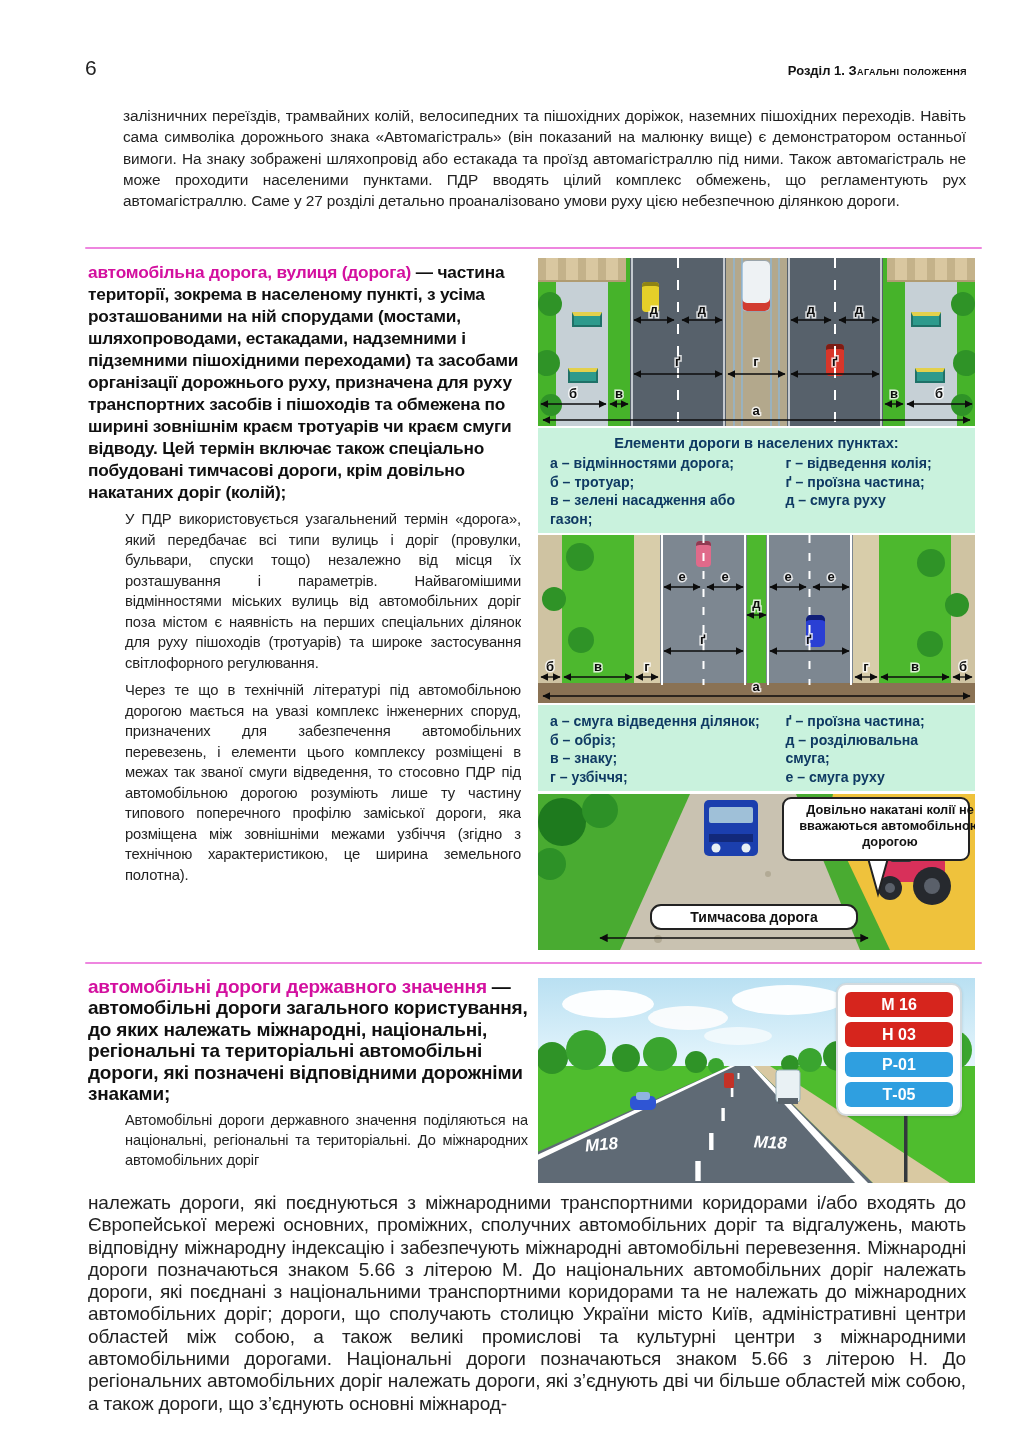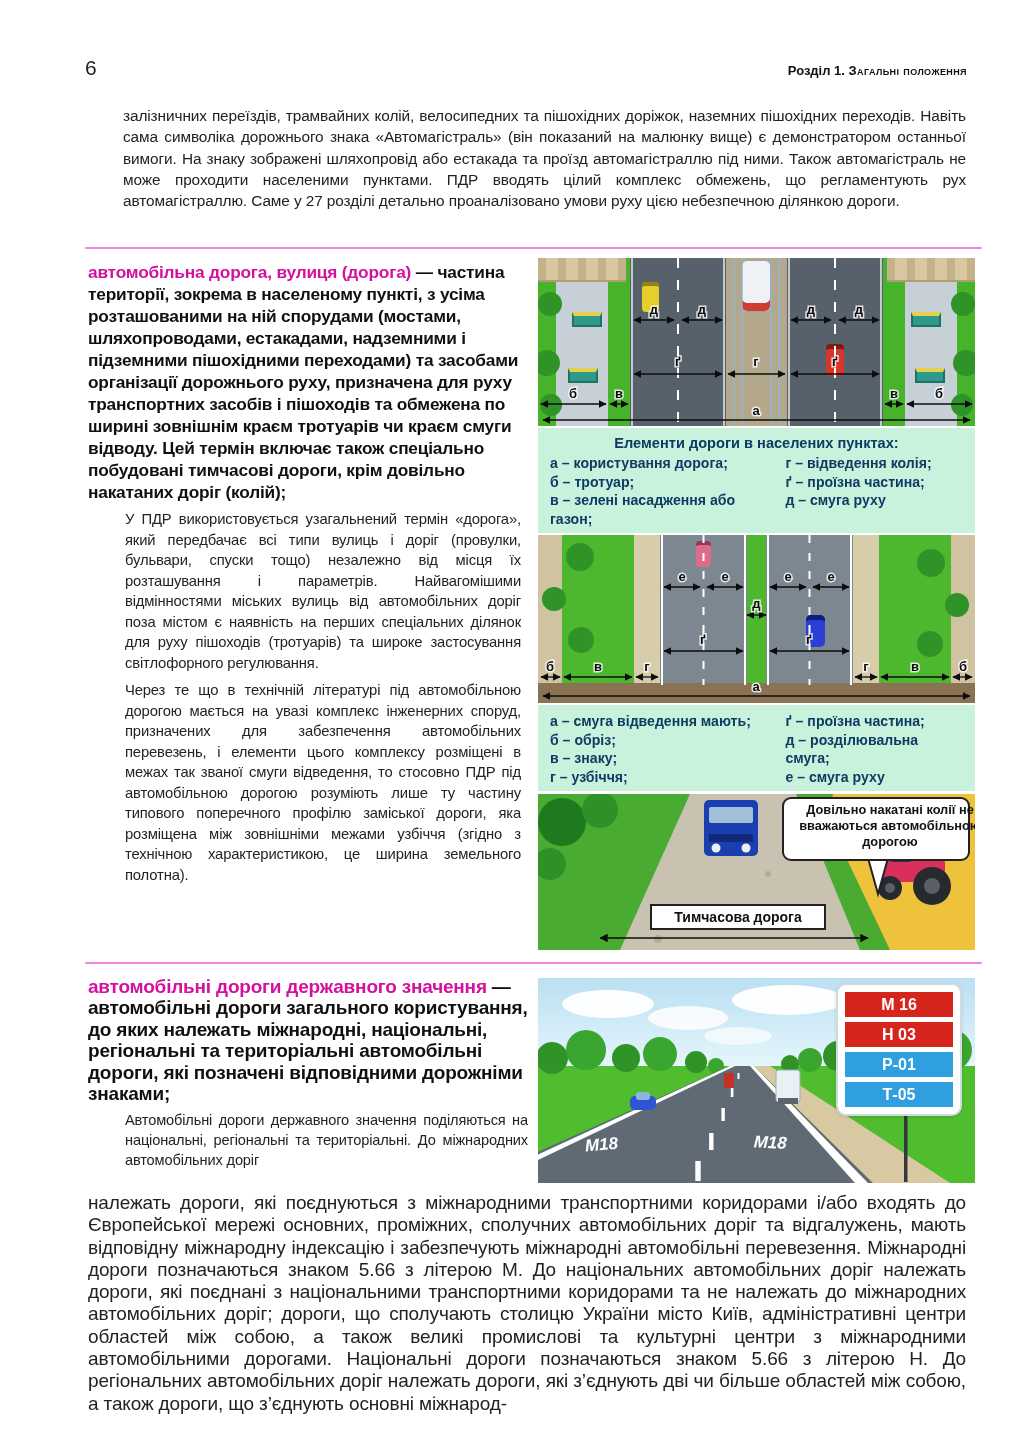--- a/index.html
+++ b/index.html
@@ -157,7 +157,7 @@
     <div class="legend-title">Елементи дороги в населених пунктах:</div>
     <div class="legend-cols">
       <div class="legend-col l">
-        <div>а – користування дорога;</div>
+        <div>а – відмінностями дорога;</div>
         <div>б – тротуар;</div>
         <div>в – зелені насадження або газон;</div>
       </div>

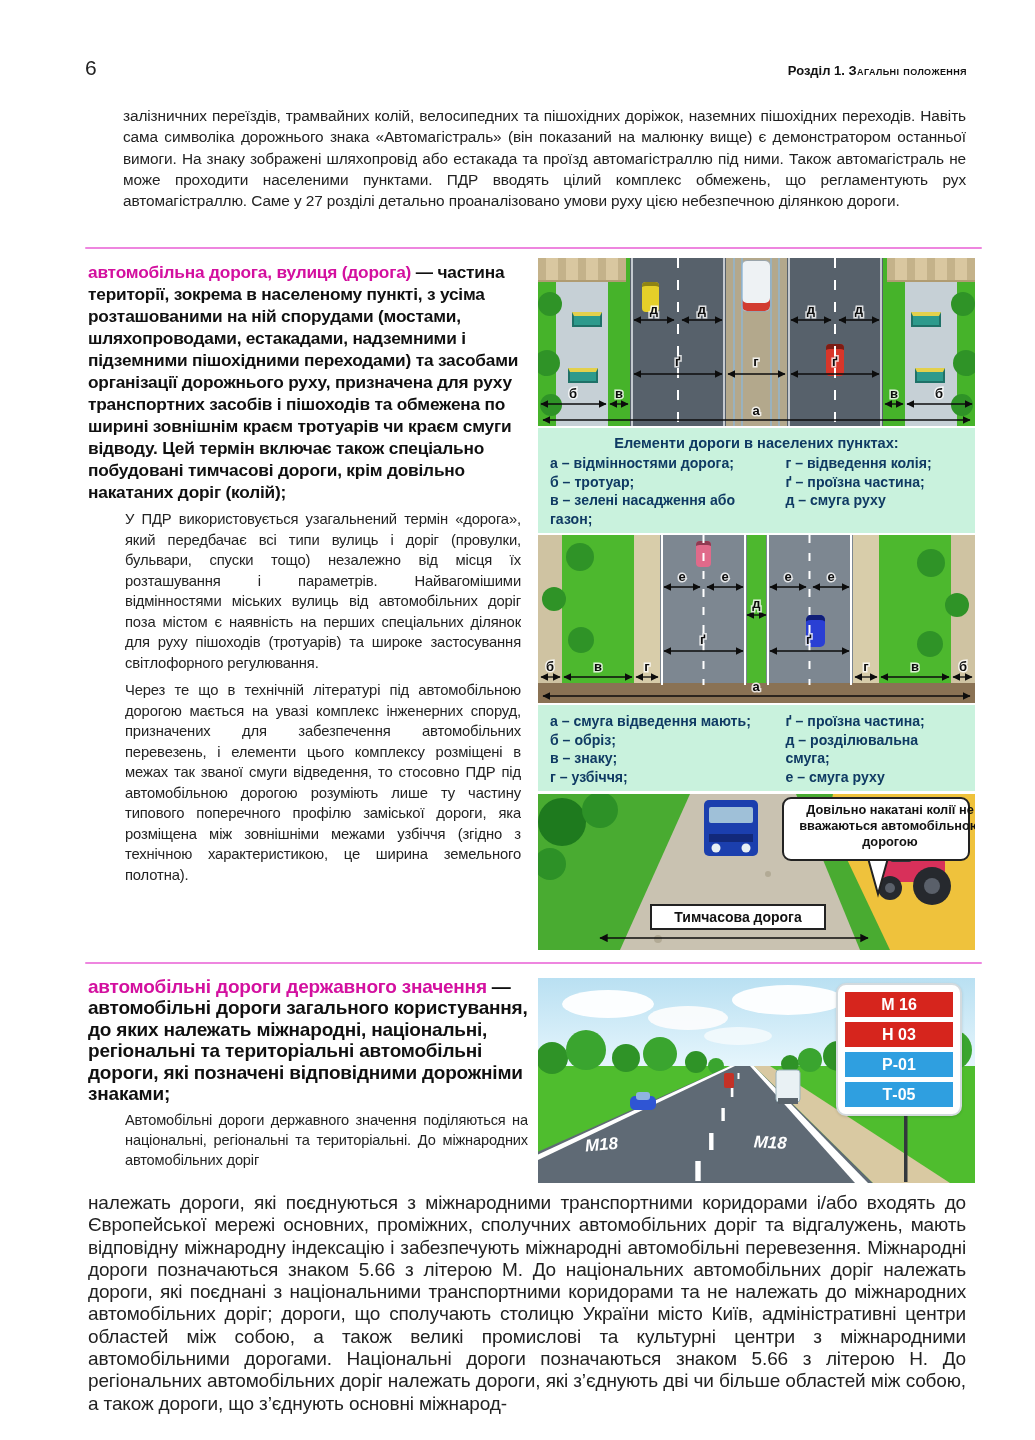--- a/index.html
+++ b/index.html
@@ -231,7 +231,7 @@
   <div class="legend">
     <div class="legend-cols">
       <div class="legend-col l">
-        <div>а – смуга відведення мають;</div>
+        <div>а – смуга відведення ділянок;</div>
         <div>б – обріз;</div>
         <div>в – знаку;</div>
         <div>г – узбіччя;</div>

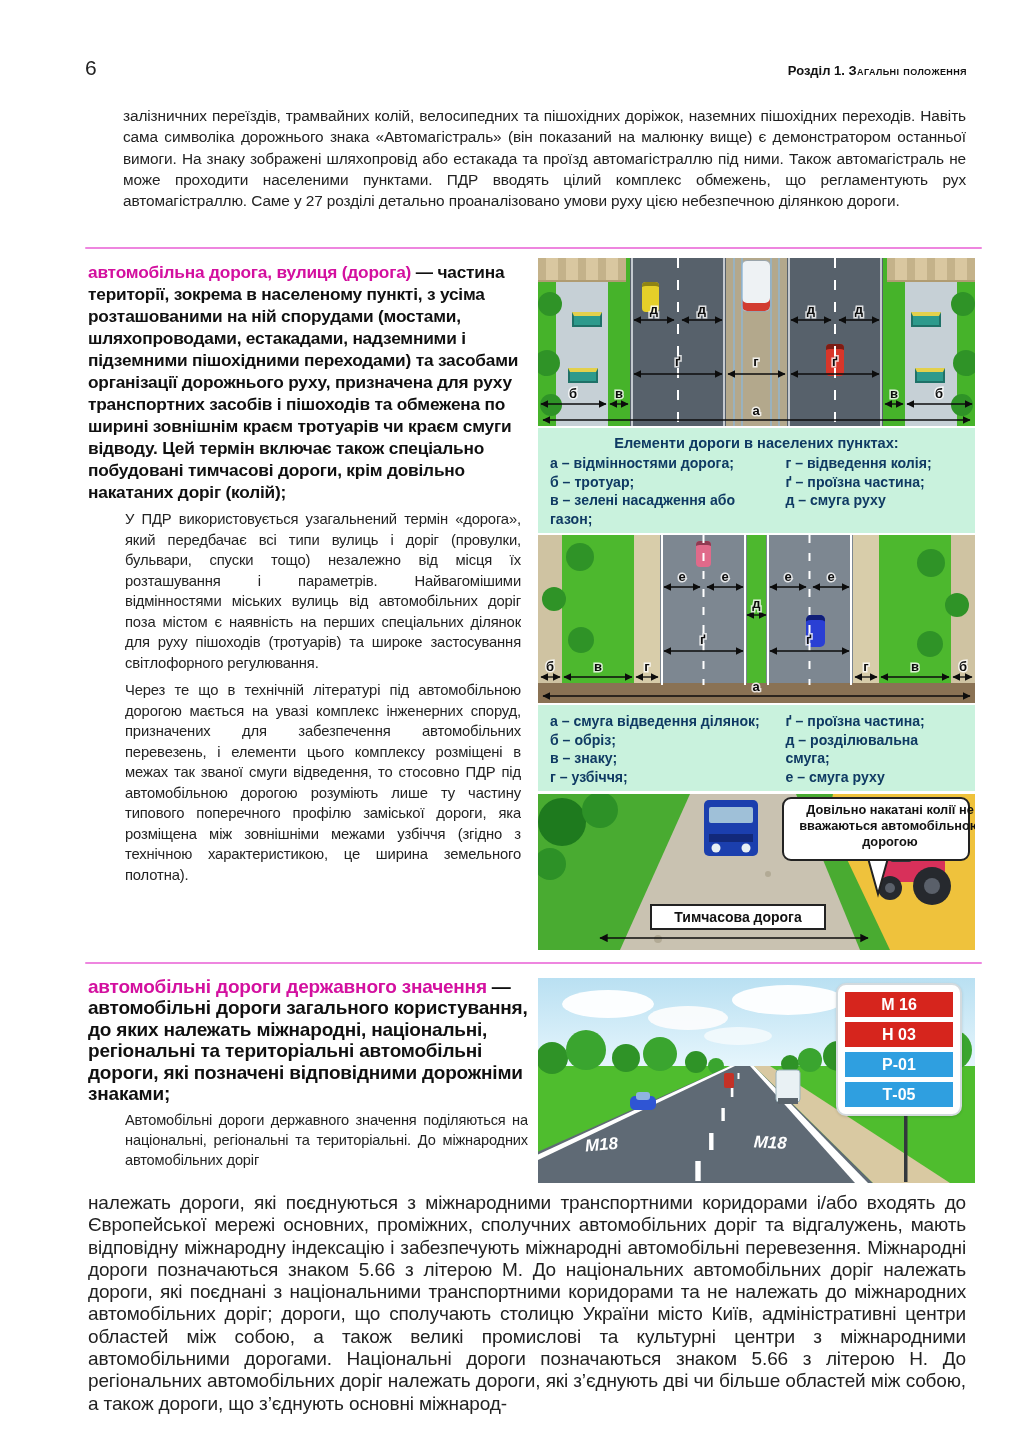--- a/index.html
+++ b/index.html
@@ -56,8 +56,8 @@
   
   .callout-box{position:absolute;left:247px;top:8px;width:210px;text-align:center;
                font-weight:bold;font-size:12.8px;line-height:16px;color:#111}
-  .temp-label{position:absolute;left:112px;top:110px;width:176px;background:#fff;border:2px solid #222;
-              border-radius:0;text-align:center;font-weight:bold;font-size:14px;line-height:20px;color:#111;padding:1px 4px}
+  .temp-label{position:absolute;left:112px;top:110px;width:208px;background:#fff;border:2px solid #222;
+              border-radius:11px;text-align:center;font-weight:bold;font-size:14px;line-height:20px;color:#111;padding:1px 4px}
   .sign-stack{position:absolute;left:298px;top:5px;width:126px;background:#fff;border:2px solid #d3dade;
               border-radius:10px;padding:7px;display:flex;flex-direction:column;gap:5px;box-shadow:0 1px 3px #0002}
   .rsign{height:25px;border-radius:0;color:#fff;font-weight:bold;font-size:16px;line-height:25px;text-align:center}

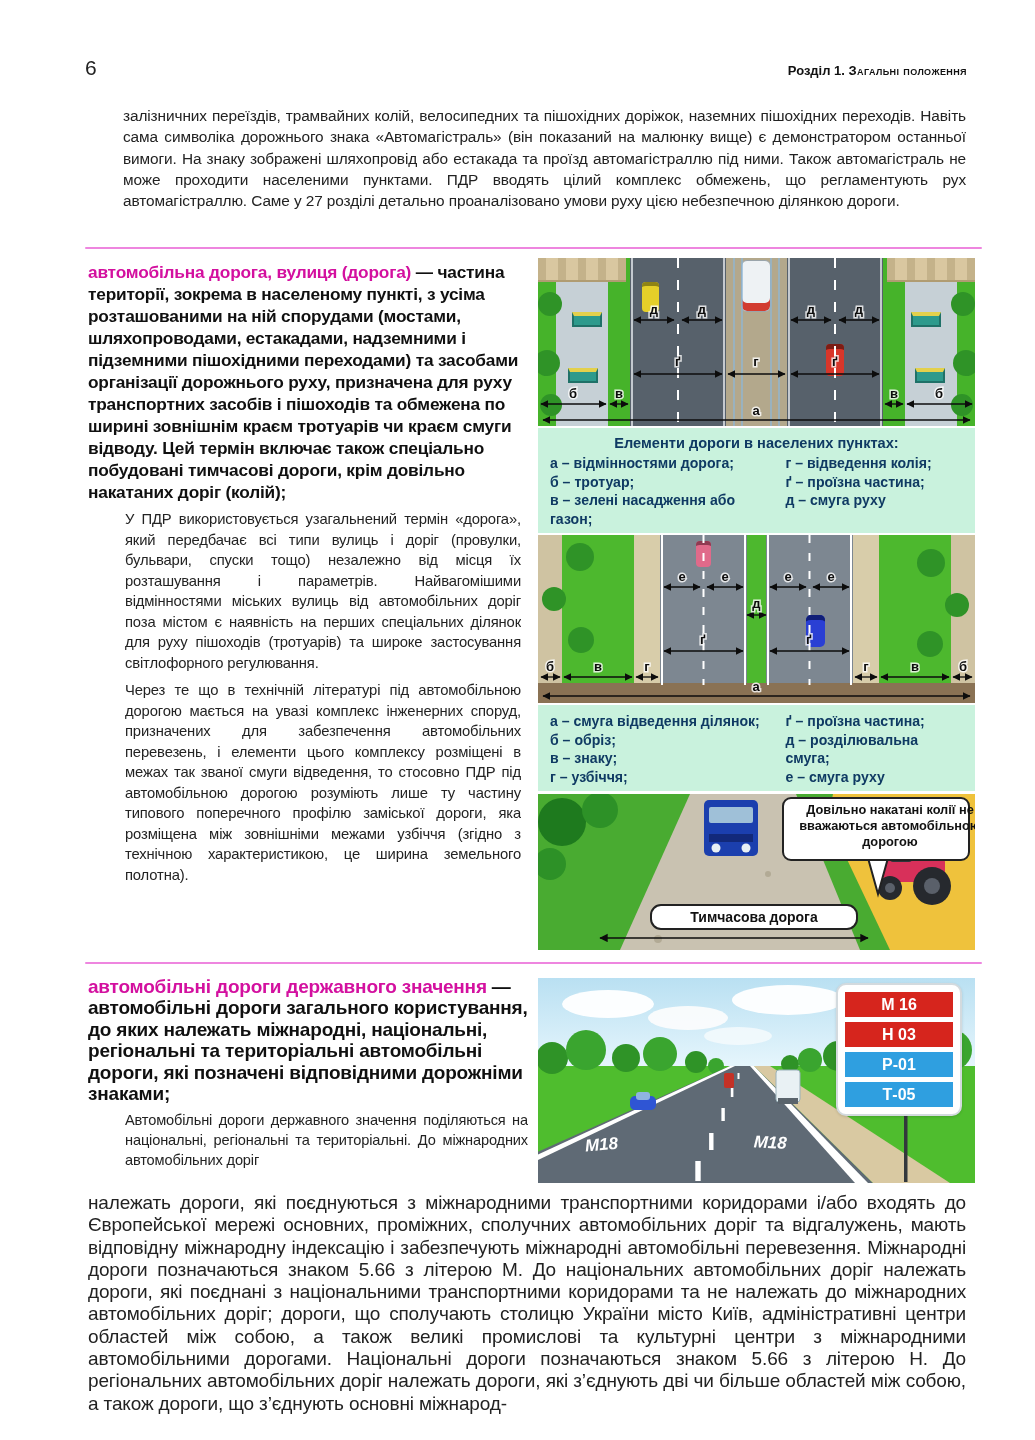--- a/index.html
+++ b/index.html
@@ -60,7 +60,7 @@
               border-radius:11px;text-align:center;font-weight:bold;font-size:14px;line-height:20px;color:#111;padding:1px 4px}
   .sign-stack{position:absolute;left:298px;top:5px;width:126px;background:#fff;border:2px solid #d3dade;
               border-radius:10px;padding:7px;display:flex;flex-direction:column;gap:5px;box-shadow:0 1px 3px #0002}
-  .rsign{height:25px;border-radius:0;color:#fff;font-weight:bold;font-size:16px;line-height:25px;text-align:center}
+  .rsign{height:25px;border-radius:6px;color:#fff;font-weight:bold;font-size:16px;line-height:25px;text-align:center}
   .rsign.red{background:#d6251d}.rsign.blue{background:#2f9fe0}
 </style>
 </head>

